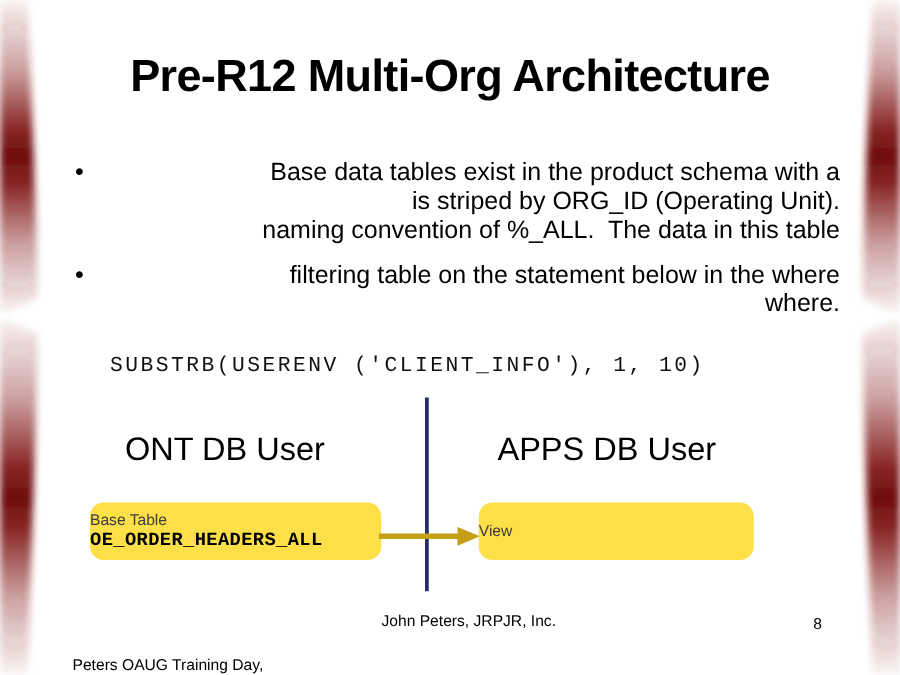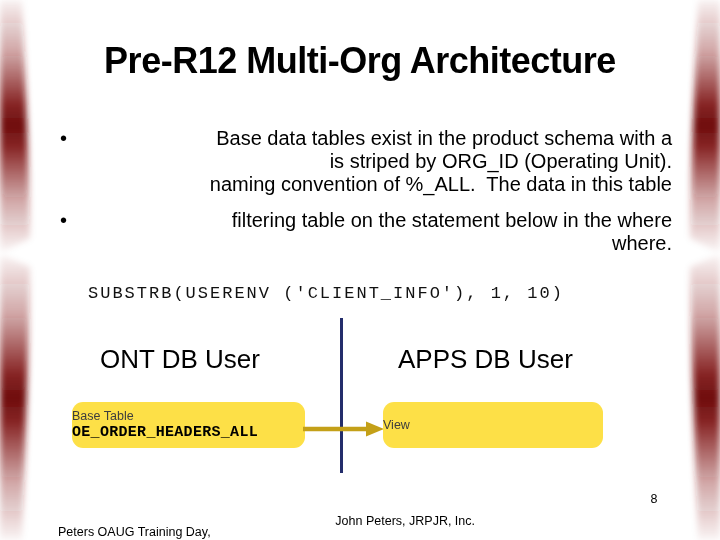--- a/index.html
+++ b/index.html
@@ -51,7 +51,7 @@
   .flow-arrow{position:absolute;left:303px;top:419px;}
   .footer{position:absolute;font-size:12.5px;color:#000;}
   .footer-left{left:58px;top:490px;line-height:17px;white-space:pre;}
-  .footer-center{left:275px;top:514px;width:200px;text-align:right;white-space:nowrap;}
+  .footer-center{left:275px;top:490px;width:200px;text-align:center;white-space:nowrap;}
   .footer-page{left:644px;top:492px;width:20px;text-align:center;}
 </style>
 </head>

